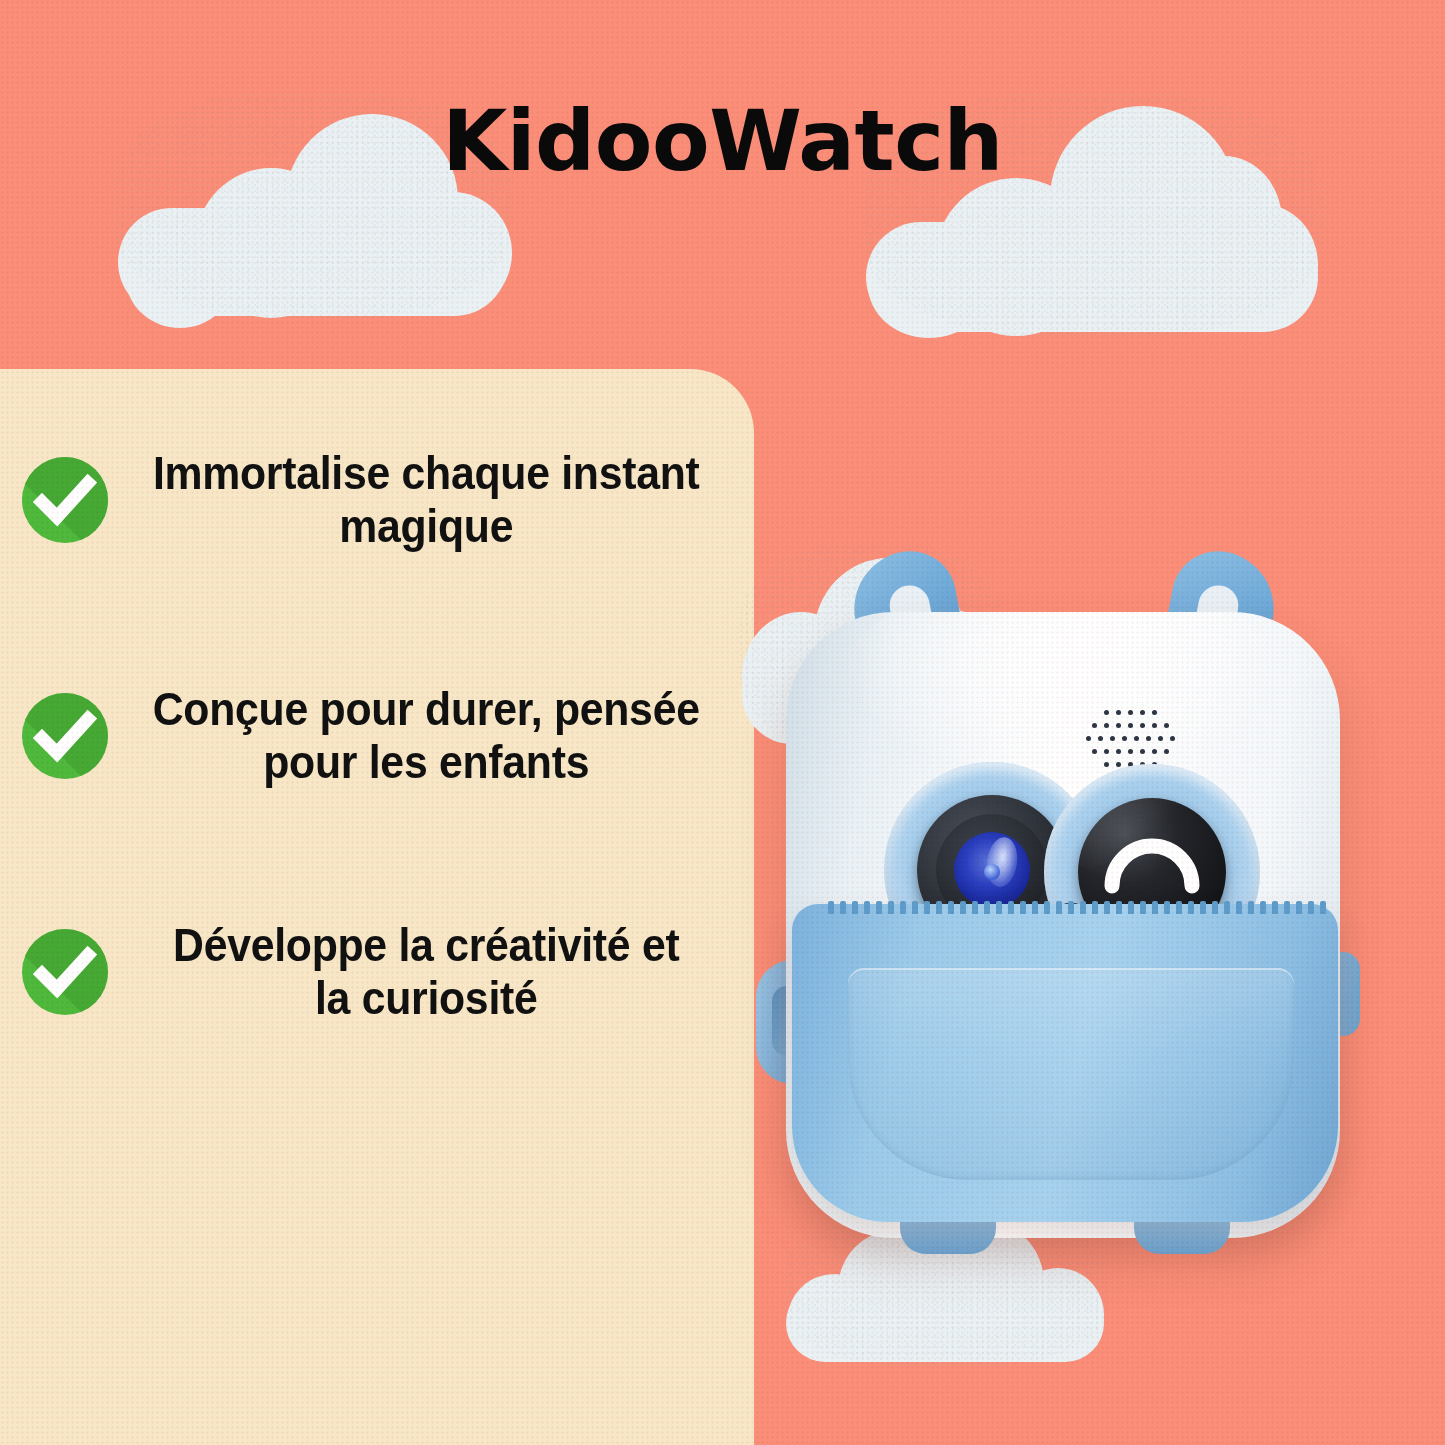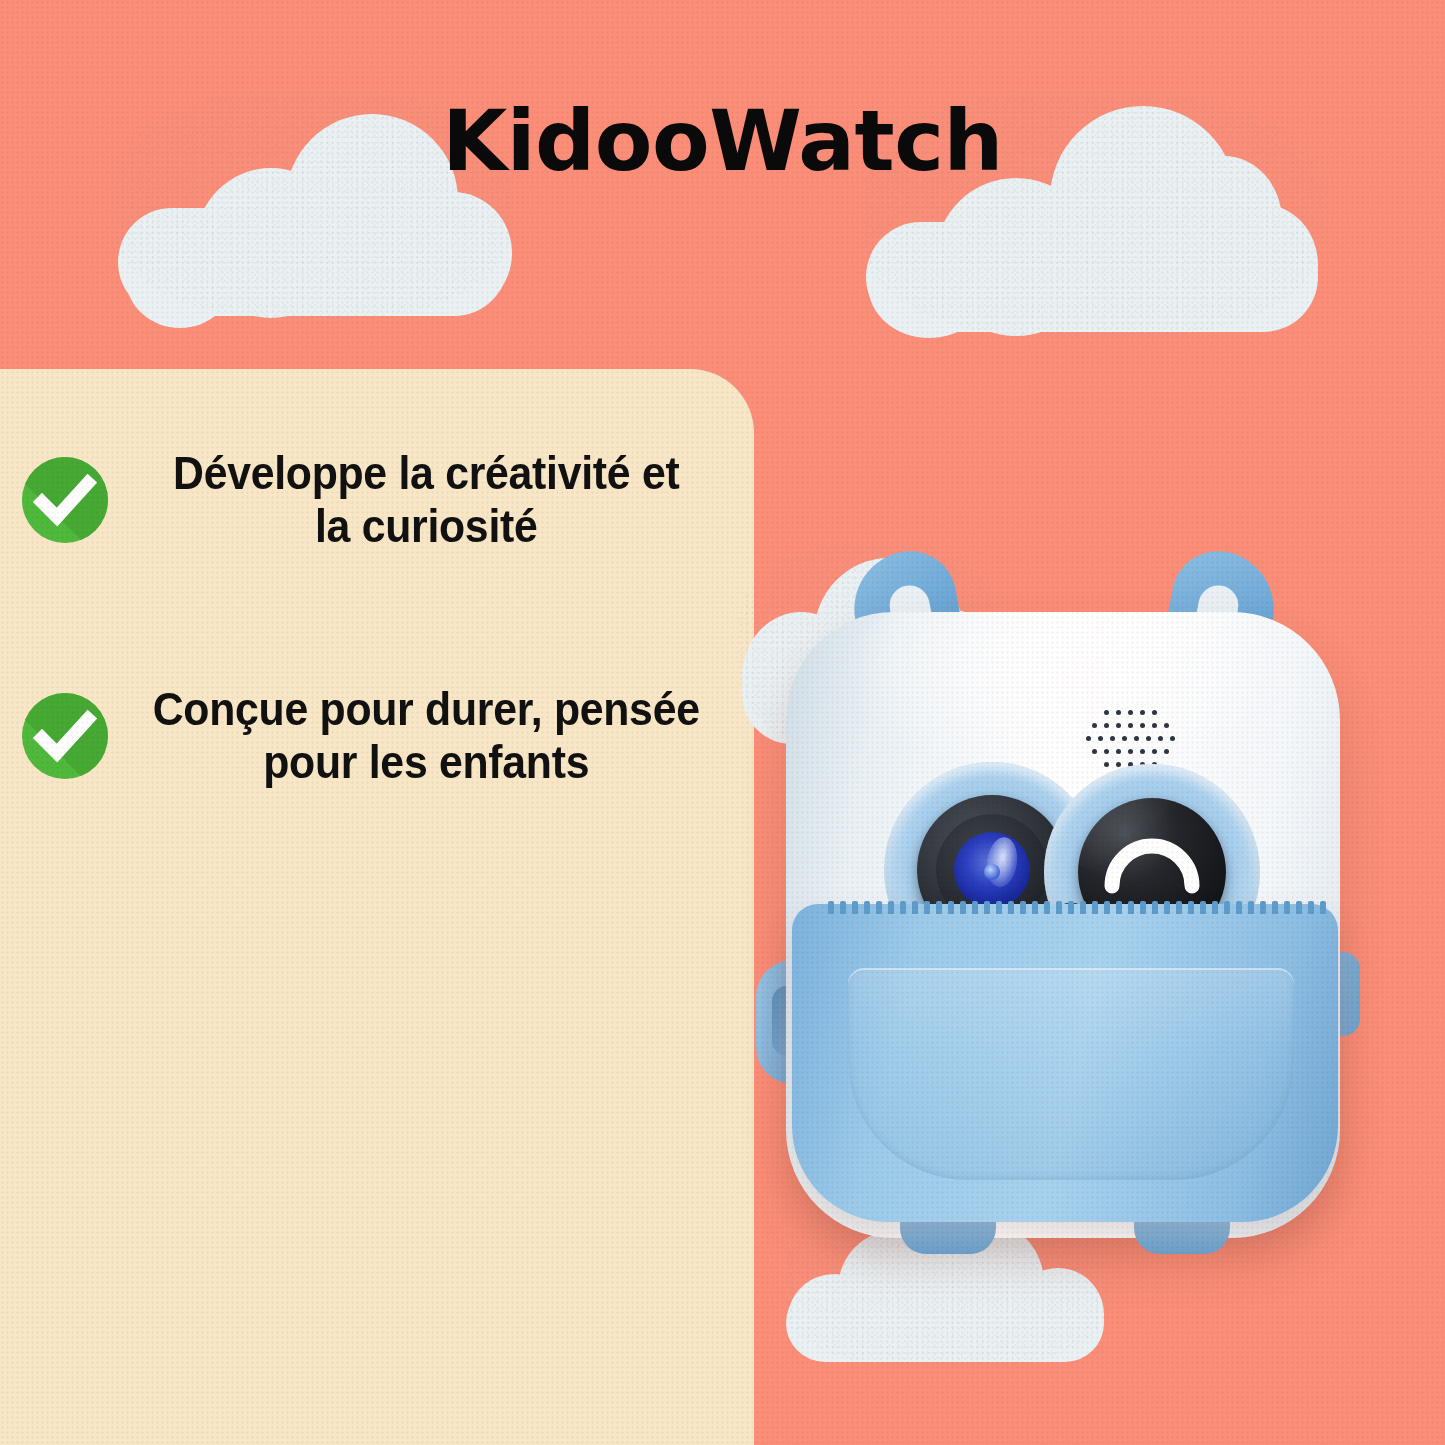--- a/index.html
+++ b/index.html
@@ -607,6 +607,15 @@
   <div id="feature-card">
     <div id="feature-list">
 
+      <div class="feature-item">
+        <div class="check-badge">
+          <span class="disc"></span>
+          <svg viewBox="0 0 86 86">
+            <path d="M20 45 L35 60 L66 26" fill="none" stroke="#ffffff" stroke-width="13" stroke-linecap="square" stroke-linejoin="miter"></path>
+          </svg>
+        </div>
+        <div class="feature-text">Immortalise chaque instant magique</div>
+      </div>
 
       <div class="feature-item">
         <div class="check-badge">

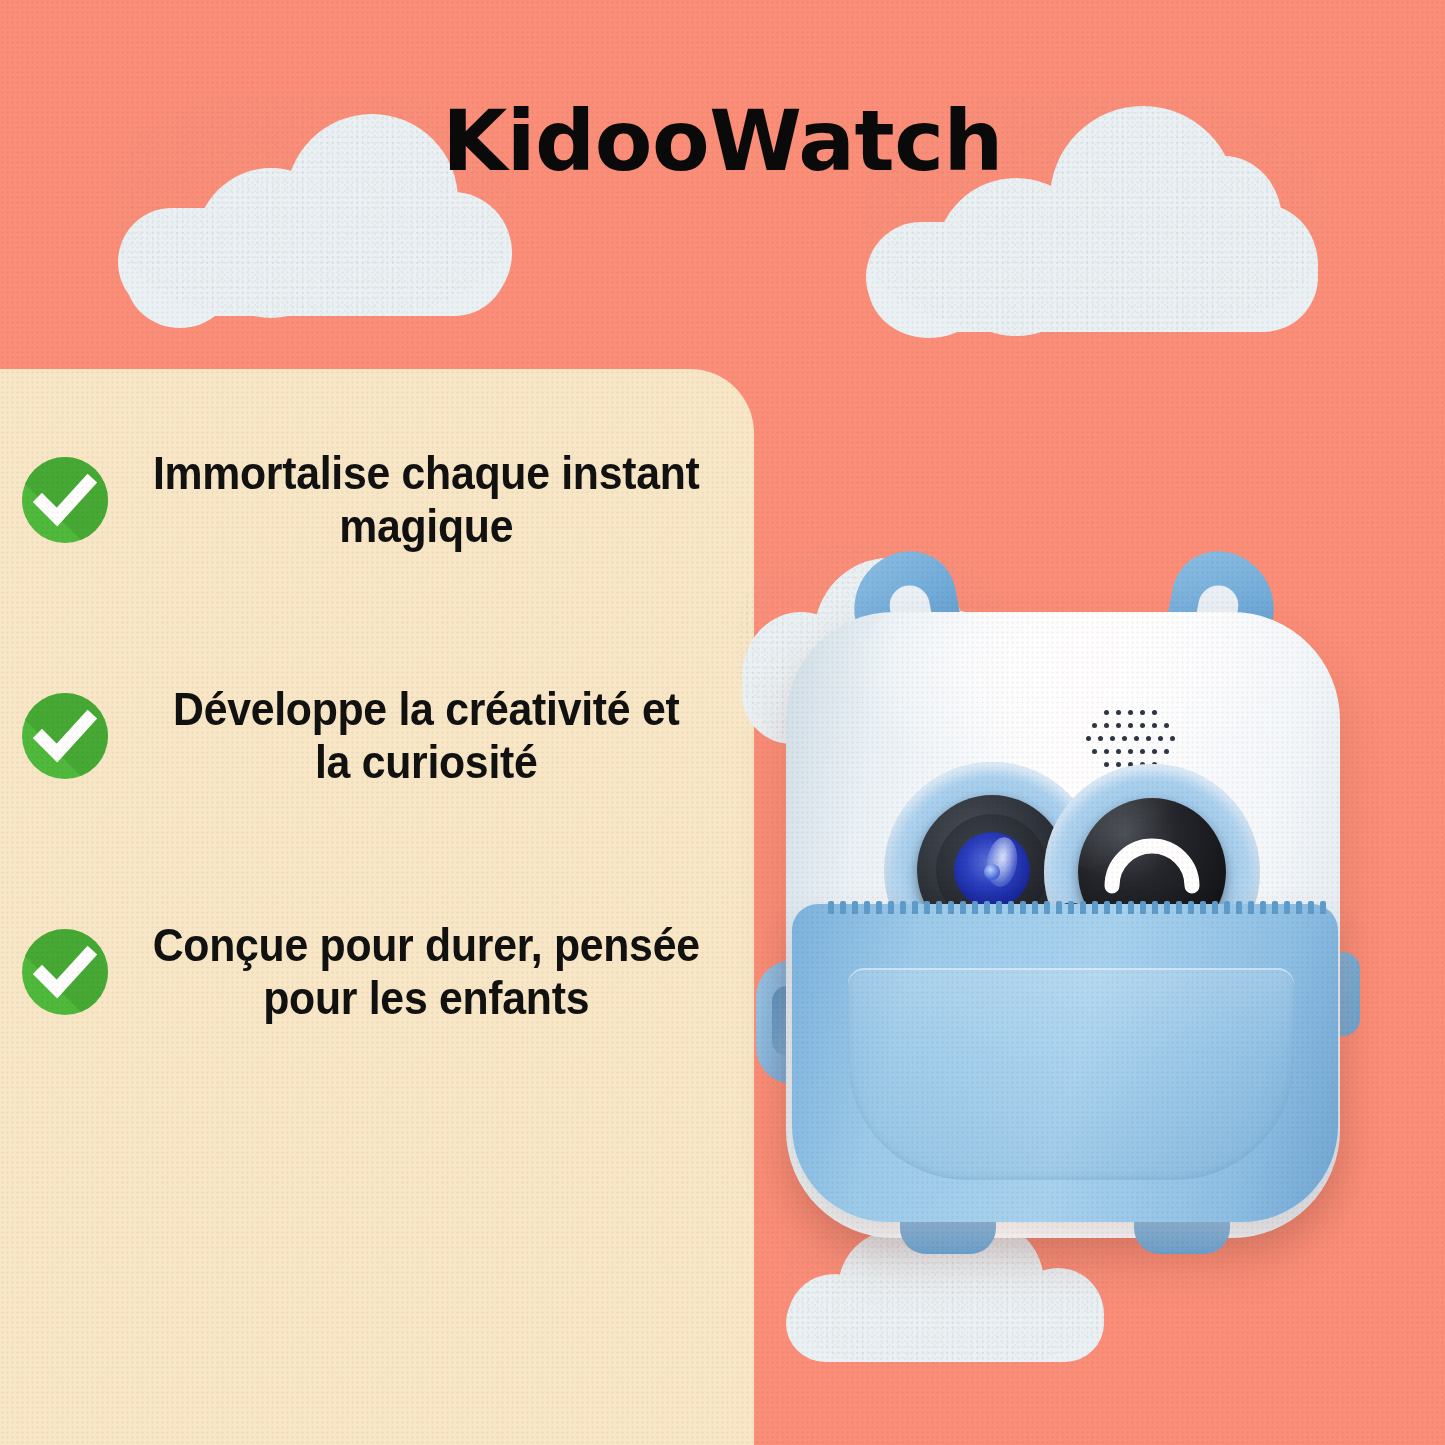--- a/index.html
+++ b/index.html
@@ -624,7 +624,7 @@
             <path d="M20 45 L35 60 L66 26" fill="none" stroke="#ffffff" stroke-width="13" stroke-linecap="square" stroke-linejoin="miter"></path>
           </svg>
         </div>
-        <div class="feature-text">Développe la créativité et la curiosité</div>
+        <div class="feature-text">Conçue pour durer, pensée pour les enfants</div>
       </div>
 
       <div class="feature-item">
@@ -634,7 +634,7 @@
             <path d="M20 45 L35 60 L66 26" fill="none" stroke="#ffffff" stroke-width="13" stroke-linecap="square" stroke-linejoin="miter"></path>
           </svg>
         </div>
-        <div class="feature-text">Conçue pour durer, pensée pour les enfants</div>
+        <div class="feature-text">Développe la créativité et la curiosité</div>
       </div>
 
 

